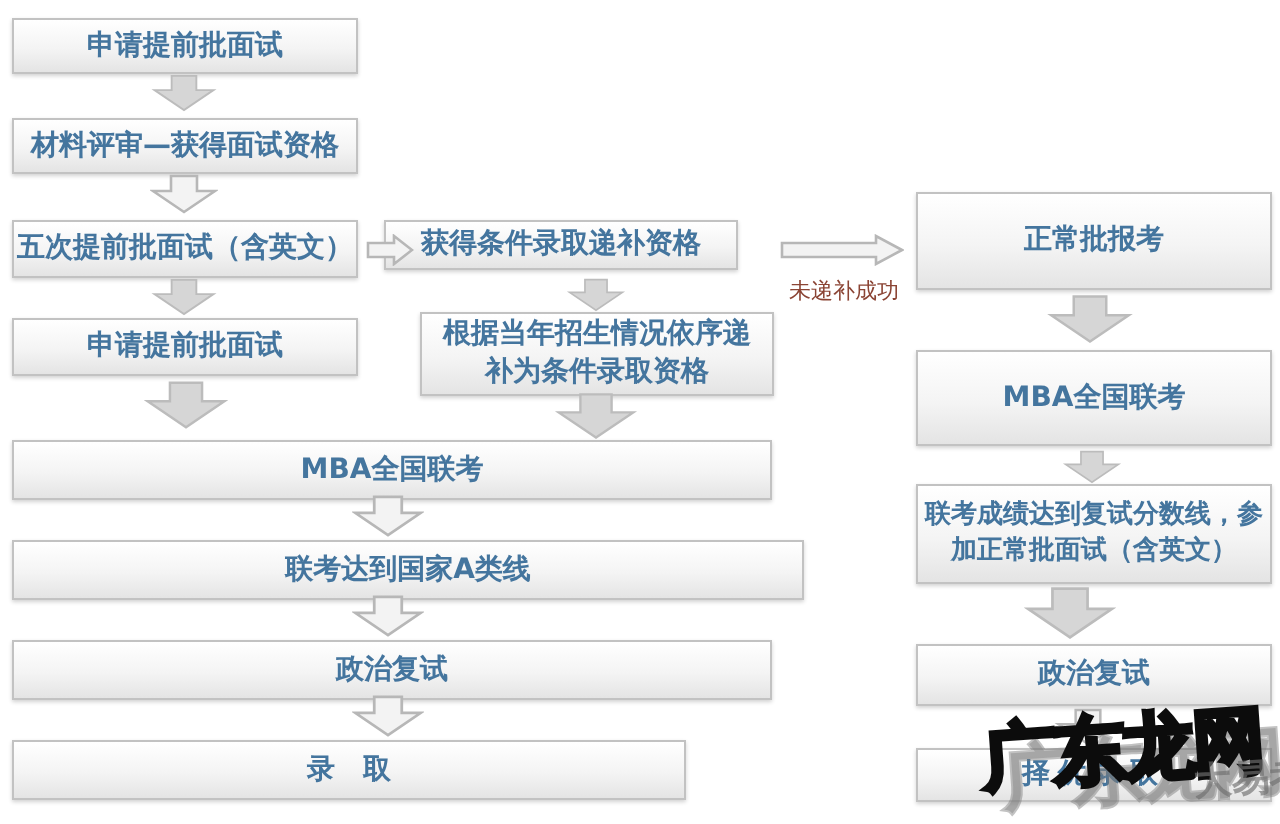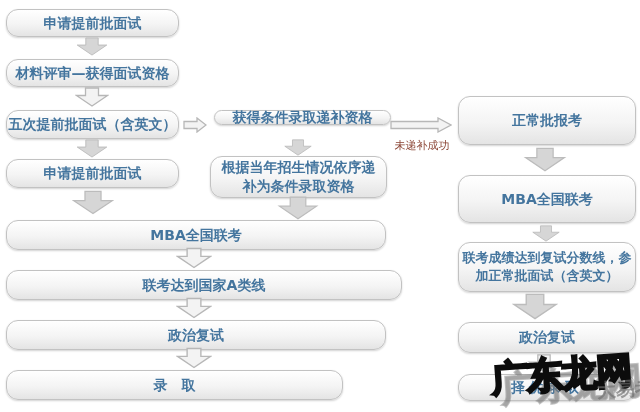--- a/index.html
+++ b/index.html
@@ -11,7 +11,7 @@
     position:absolute;
     background:linear-gradient(180deg,#ffffff 0%,#f4f4f4 55%,#e4e4e4 100%);
     border:1px solid #c2c2c2;
-    border-radius:12px;
+    border-radius:0;
     box-shadow:0 1px 2px rgba(0,0,0,0.18);
     display:flex;align-items:center;justify-content:center;
     box-sizing:border-box;

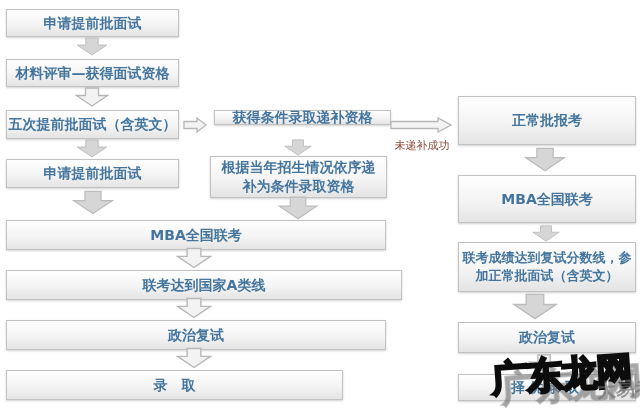--- a/index.html
+++ b/index.html
@@ -78,7 +78,7 @@
     <span>申请提前批面试</span>
   </div>
 
-  <div class="box" style="left:214px;top:110px;width:177px;height:15px">
+  <div class="box" style="left:192px;top:110px;width:177px;height:25px">
     <span>获得条件录取递补资格</span>
   </div>
   <div class="box pad" style="left:210px;top:156px;width:177px;height:42px">

